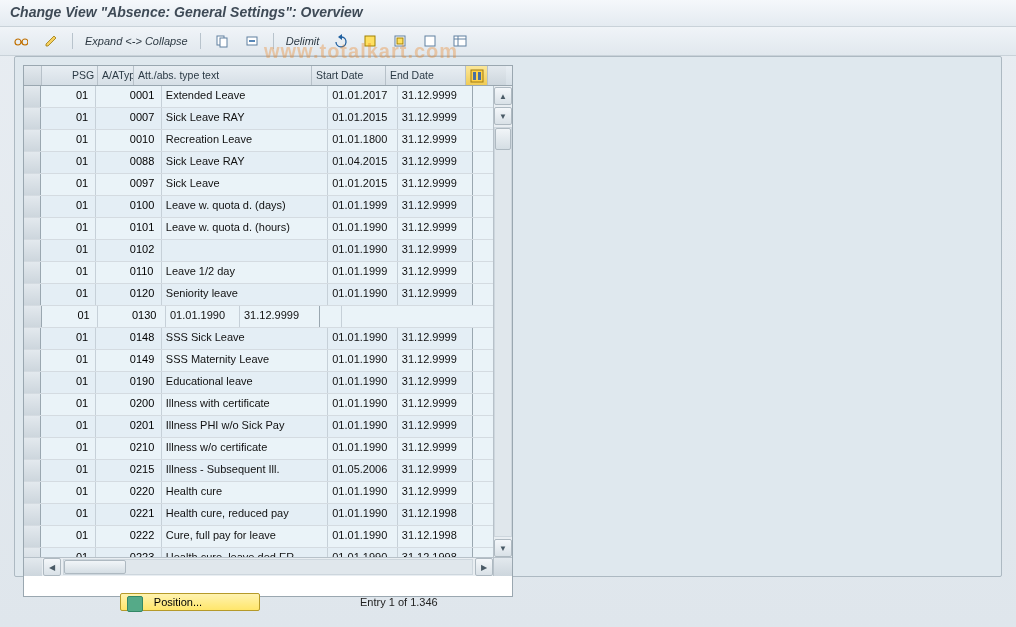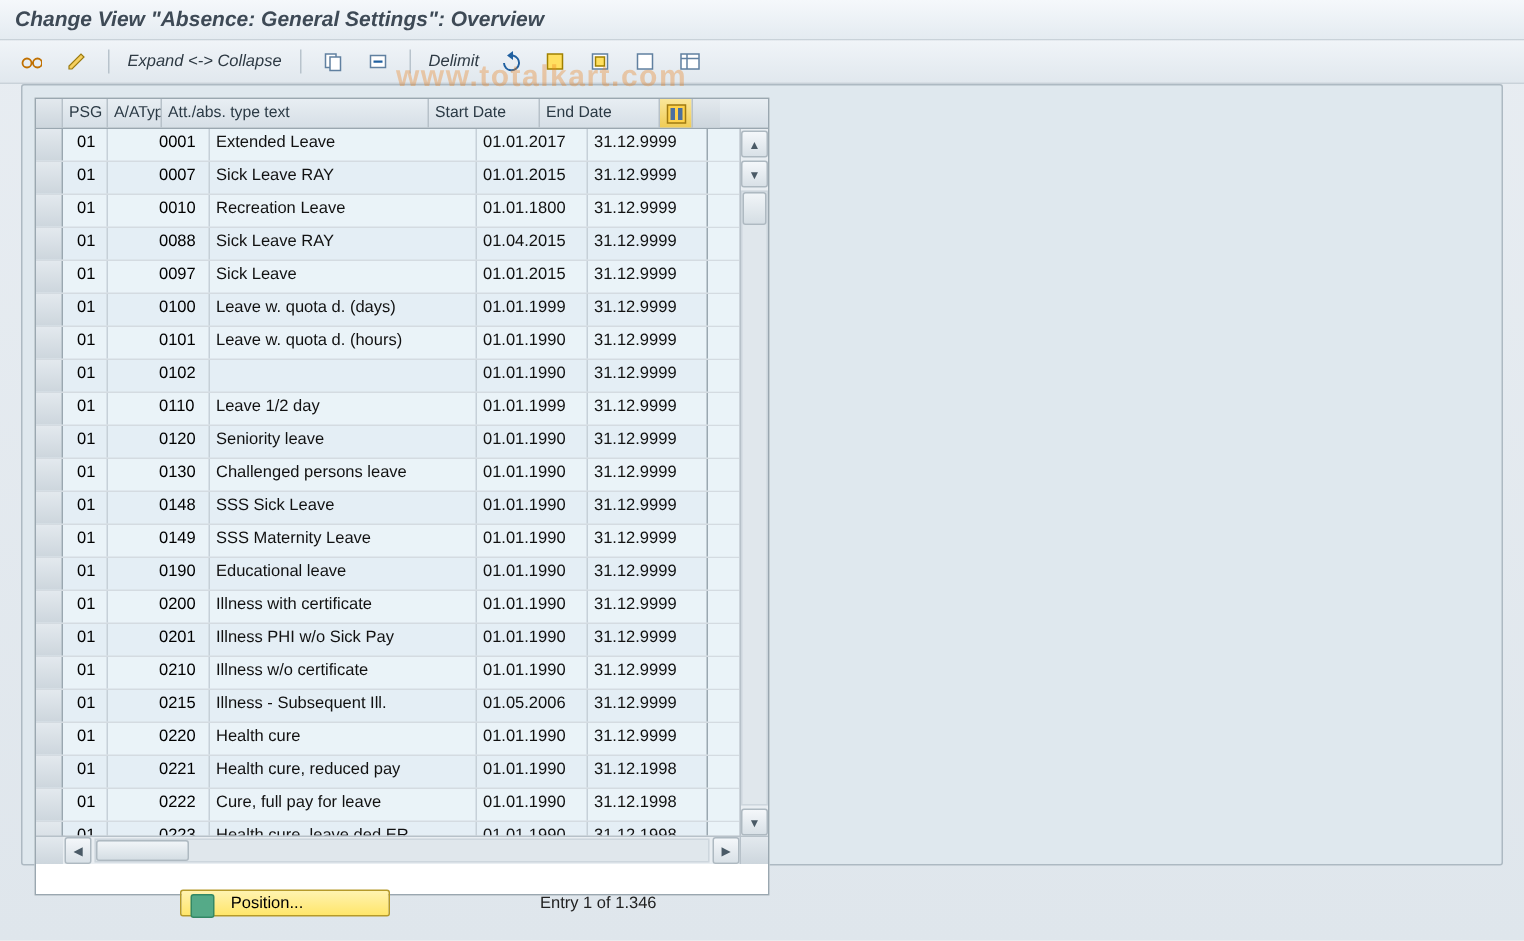--- a/index.html
+++ b/index.html
@@ -99,7 +99,7 @@
     box-sizing: border-box;
   }
   .col-sel   { width: 18px; background:linear-gradient(#e3e9ee,#cdd6dd);}
-  .col-psg   { width: 30px; text-align:right;}
+  .col-psg   { width: 30px; text-align:right;margin-left:26px;}
   .col-type  { width: 36px; text-align:left;}
   .col-text  { width: 178px; }
   .col-start { width: 74px; }

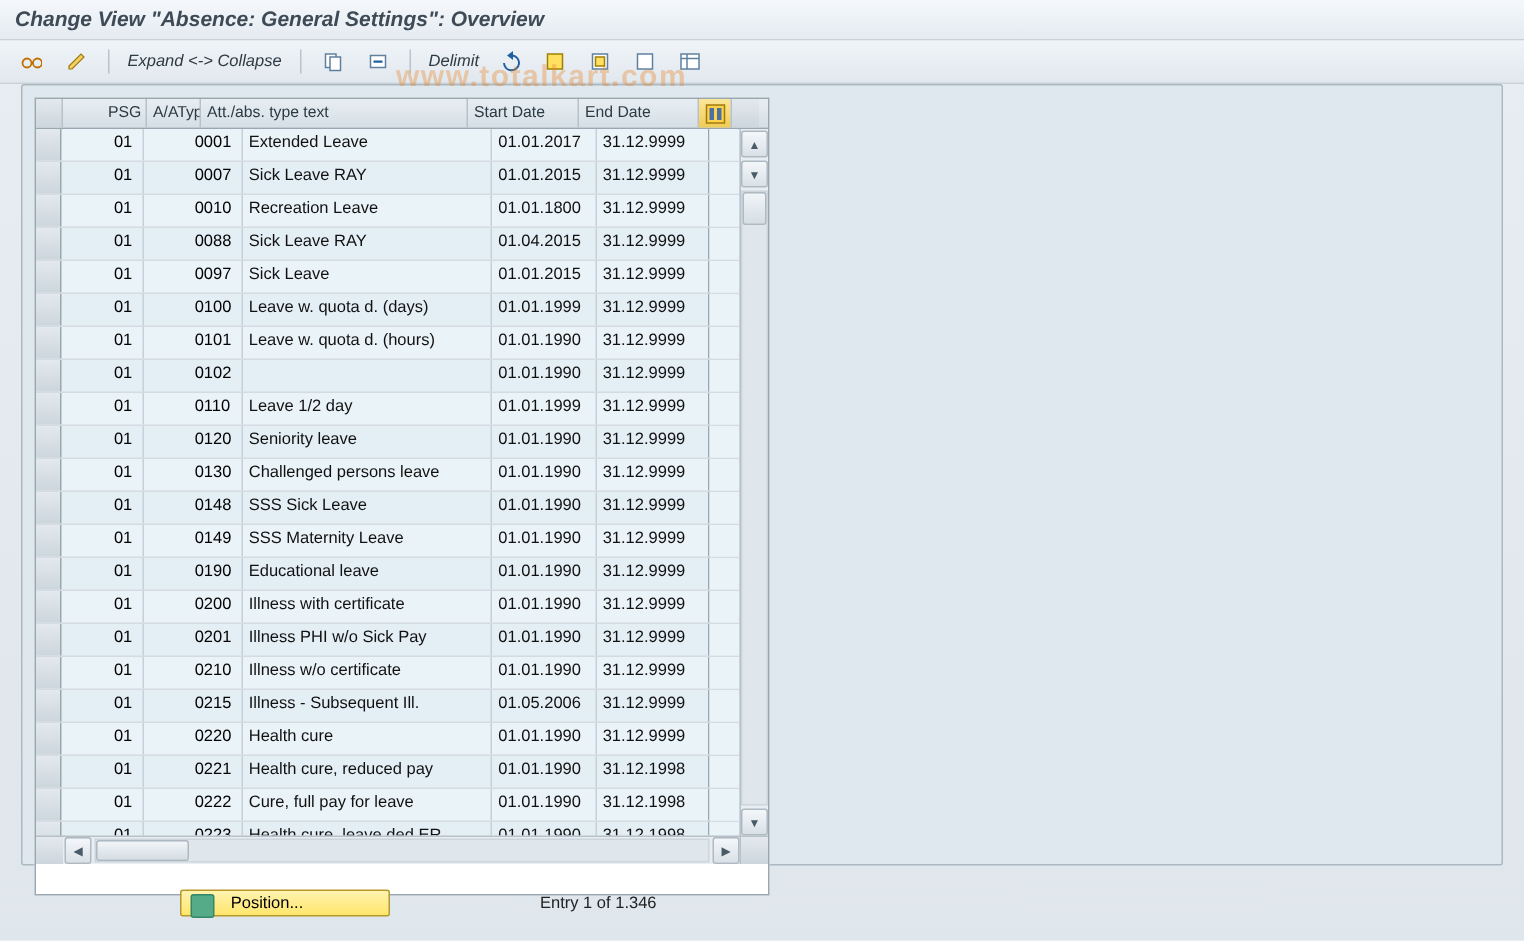--- a/index.html
+++ b/index.html
@@ -442,7 +442,6 @@
               <div class="cell col-sel"></div>
               <div class="cell col-psg">01</div>
               <div class="cell col-type">0130</div>
-              <div class="cell col-text">Challenged persons leave</div>
               <div class="cell col-start">01.01.1990</div>
               <div class="cell col-end">31.12.9999</div>
               <div class="cell col-conf"></div>

